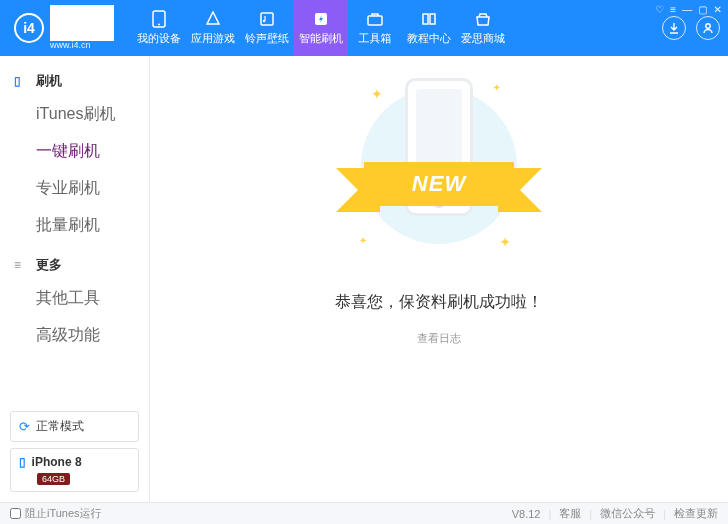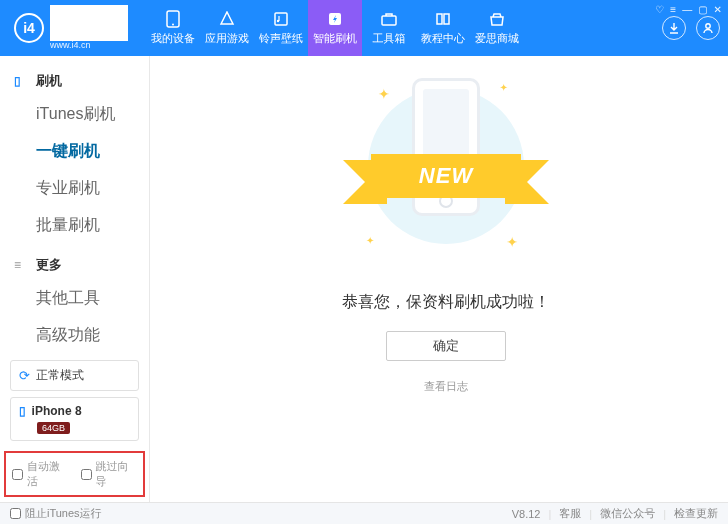--- a/index.html
+++ b/index.html
@@ -41,7 +41,7 @@
   .chk input { width: 11px; height: 11px; }
 
   
-  .main { flex: 1; display: flex; flex-direction: column; align-items: center; padding-top: 20px; background: #fff; padding-left: 14px; }
+  .main { flex: 1; display: flex; flex-direction: column; align-items: center; padding-top: 20px; background: #fff; }
   .illus { width: 220px; height: 200px; position: relative; margin-bottom: 16px; }
   .illus-circle { position: absolute; top: 12px; left: 32px; width: 156px; height: 156px; border-radius: 50%; background: #e7f6fb; }
   .phone { position: absolute; top: 2px; left: 76px; width: 68px; height: 138px; background: #fff; border: 3px solid #e9edf2; border-radius: 10px; }

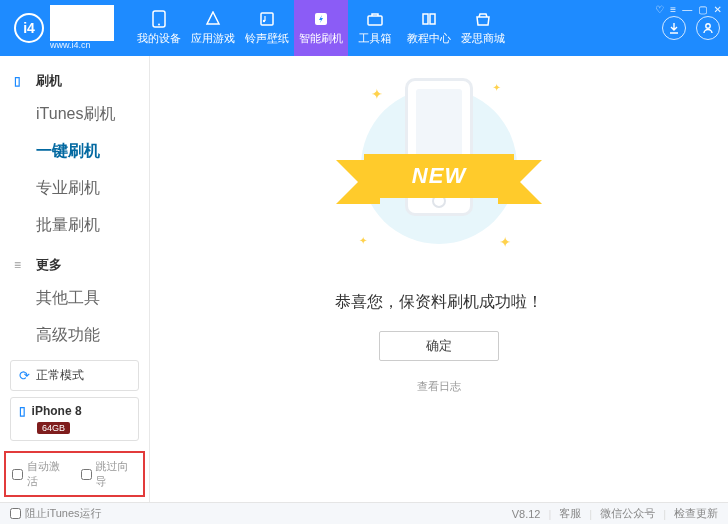--- a/index.html
+++ b/index.html
@@ -28,7 +28,7 @@
   .side-title { display: flex; align-items: center; gap: 8px; padding: 6px 14px; font-size: 13px; color: #333; font-weight: bold; }
   .side-title .gicon { color: #1e8bff; font-size: 12px; width: 14px; }
   .side-item { padding: 8px 14px 8px 36px; font-size: 16px; color: #666; cursor: pointer; }
-  .side-item.active { color: #0369a1; font-weight: bold; }
+  .side-item.active { color: #701a75; }
   .side-spacer { flex: 1; }
   .mode-box { margin: 0 10px 6px; border: 1px solid #e0e0e0; border-radius: 3px; padding: 6px 8px; display: flex; align-items: center; gap: 6px; cursor: pointer; font-size: 12px; color: #444; }
   .mode-box .micon { color: #1e8bff; font-size: 13px; }

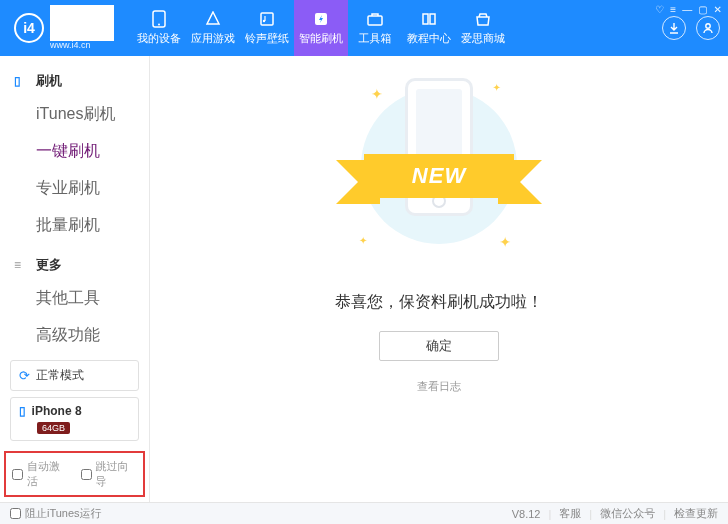--- a/index.html
+++ b/index.html
@@ -47,7 +47,7 @@
   .phone { position: absolute; top: 2px; left: 76px; width: 68px; height: 138px; background: #fff; border: 3px solid #e9edf2; border-radius: 10px; }
   .phone:before { content:""; position:absolute; top:8px; left:8px; right:8px; bottom:18px; background:#f2f6fa; border-radius:3px; }
   .phone:after { content:""; position:absolute; bottom:5px; left:50%; transform:translateX(-50%); width:10px; height:10px; border:2px solid #e0e4ea; border-radius:50%; }
-  .ribbon { position: absolute; top: 70px; left: 0; width: 220px; height: 60px; display:flex; align-items:center; justify-content:center; }
+  .ribbon { position: absolute; top: 70px; left: 0; width: 220px; height: 60px; display:flex; align-items:flex-end; justify-content:center; }
   .ribbon-body { position: relative; width: 150px; height: 44px; background: #ffcb2b; display:flex; align-items:center; justify-content:center; font-size: 22px; font-weight: 900; color:#fff; font-style: italic; letter-spacing: 1px; }
   .ribbon-body:before, .ribbon-body:after { content:""; position:absolute; top:6px; width:0; height:0; border:22px solid #ffcb2b; }
   .ribbon-body:before { left:-28px; border-left-color:transparent; }

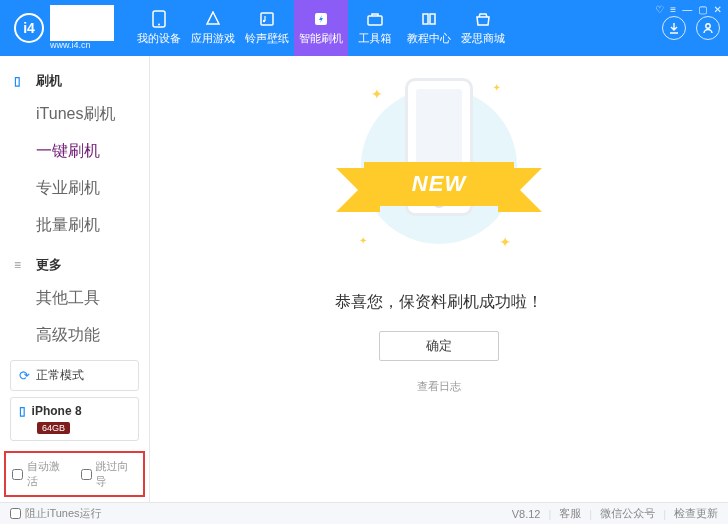--- a/index.html
+++ b/index.html
@@ -218,7 +218,6 @@
       </div>
     </div>
     <div class="success-text">恭喜您，保资料刷机成功啦！</div>
-    <button class="ok-btn">确定</button>
     <div class="log-link">查看日志</div>
   </div>
 </div>

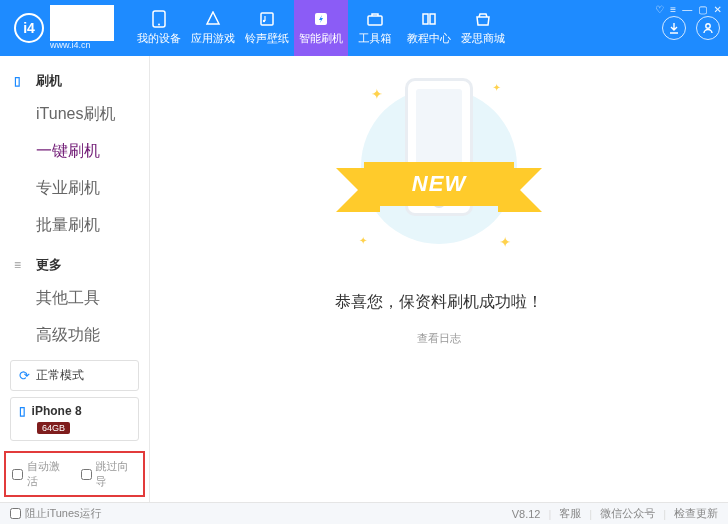--- a/index.html
+++ b/index.html
@@ -193,16 +193,6 @@
       </div>
       <span class="badge">64GB</span>
     </div>
-    <div class="red-box">
-      <label class="chk">
-          <input type="checkbox" style="">
-          <span>自动激活</span>
-        </label>
-      <label class="chk">
-          <input type="checkbox" style="">
-          <span>跳过向导</span>
-        </label>
-    </div>
   </div>
 
   <div class="main">

